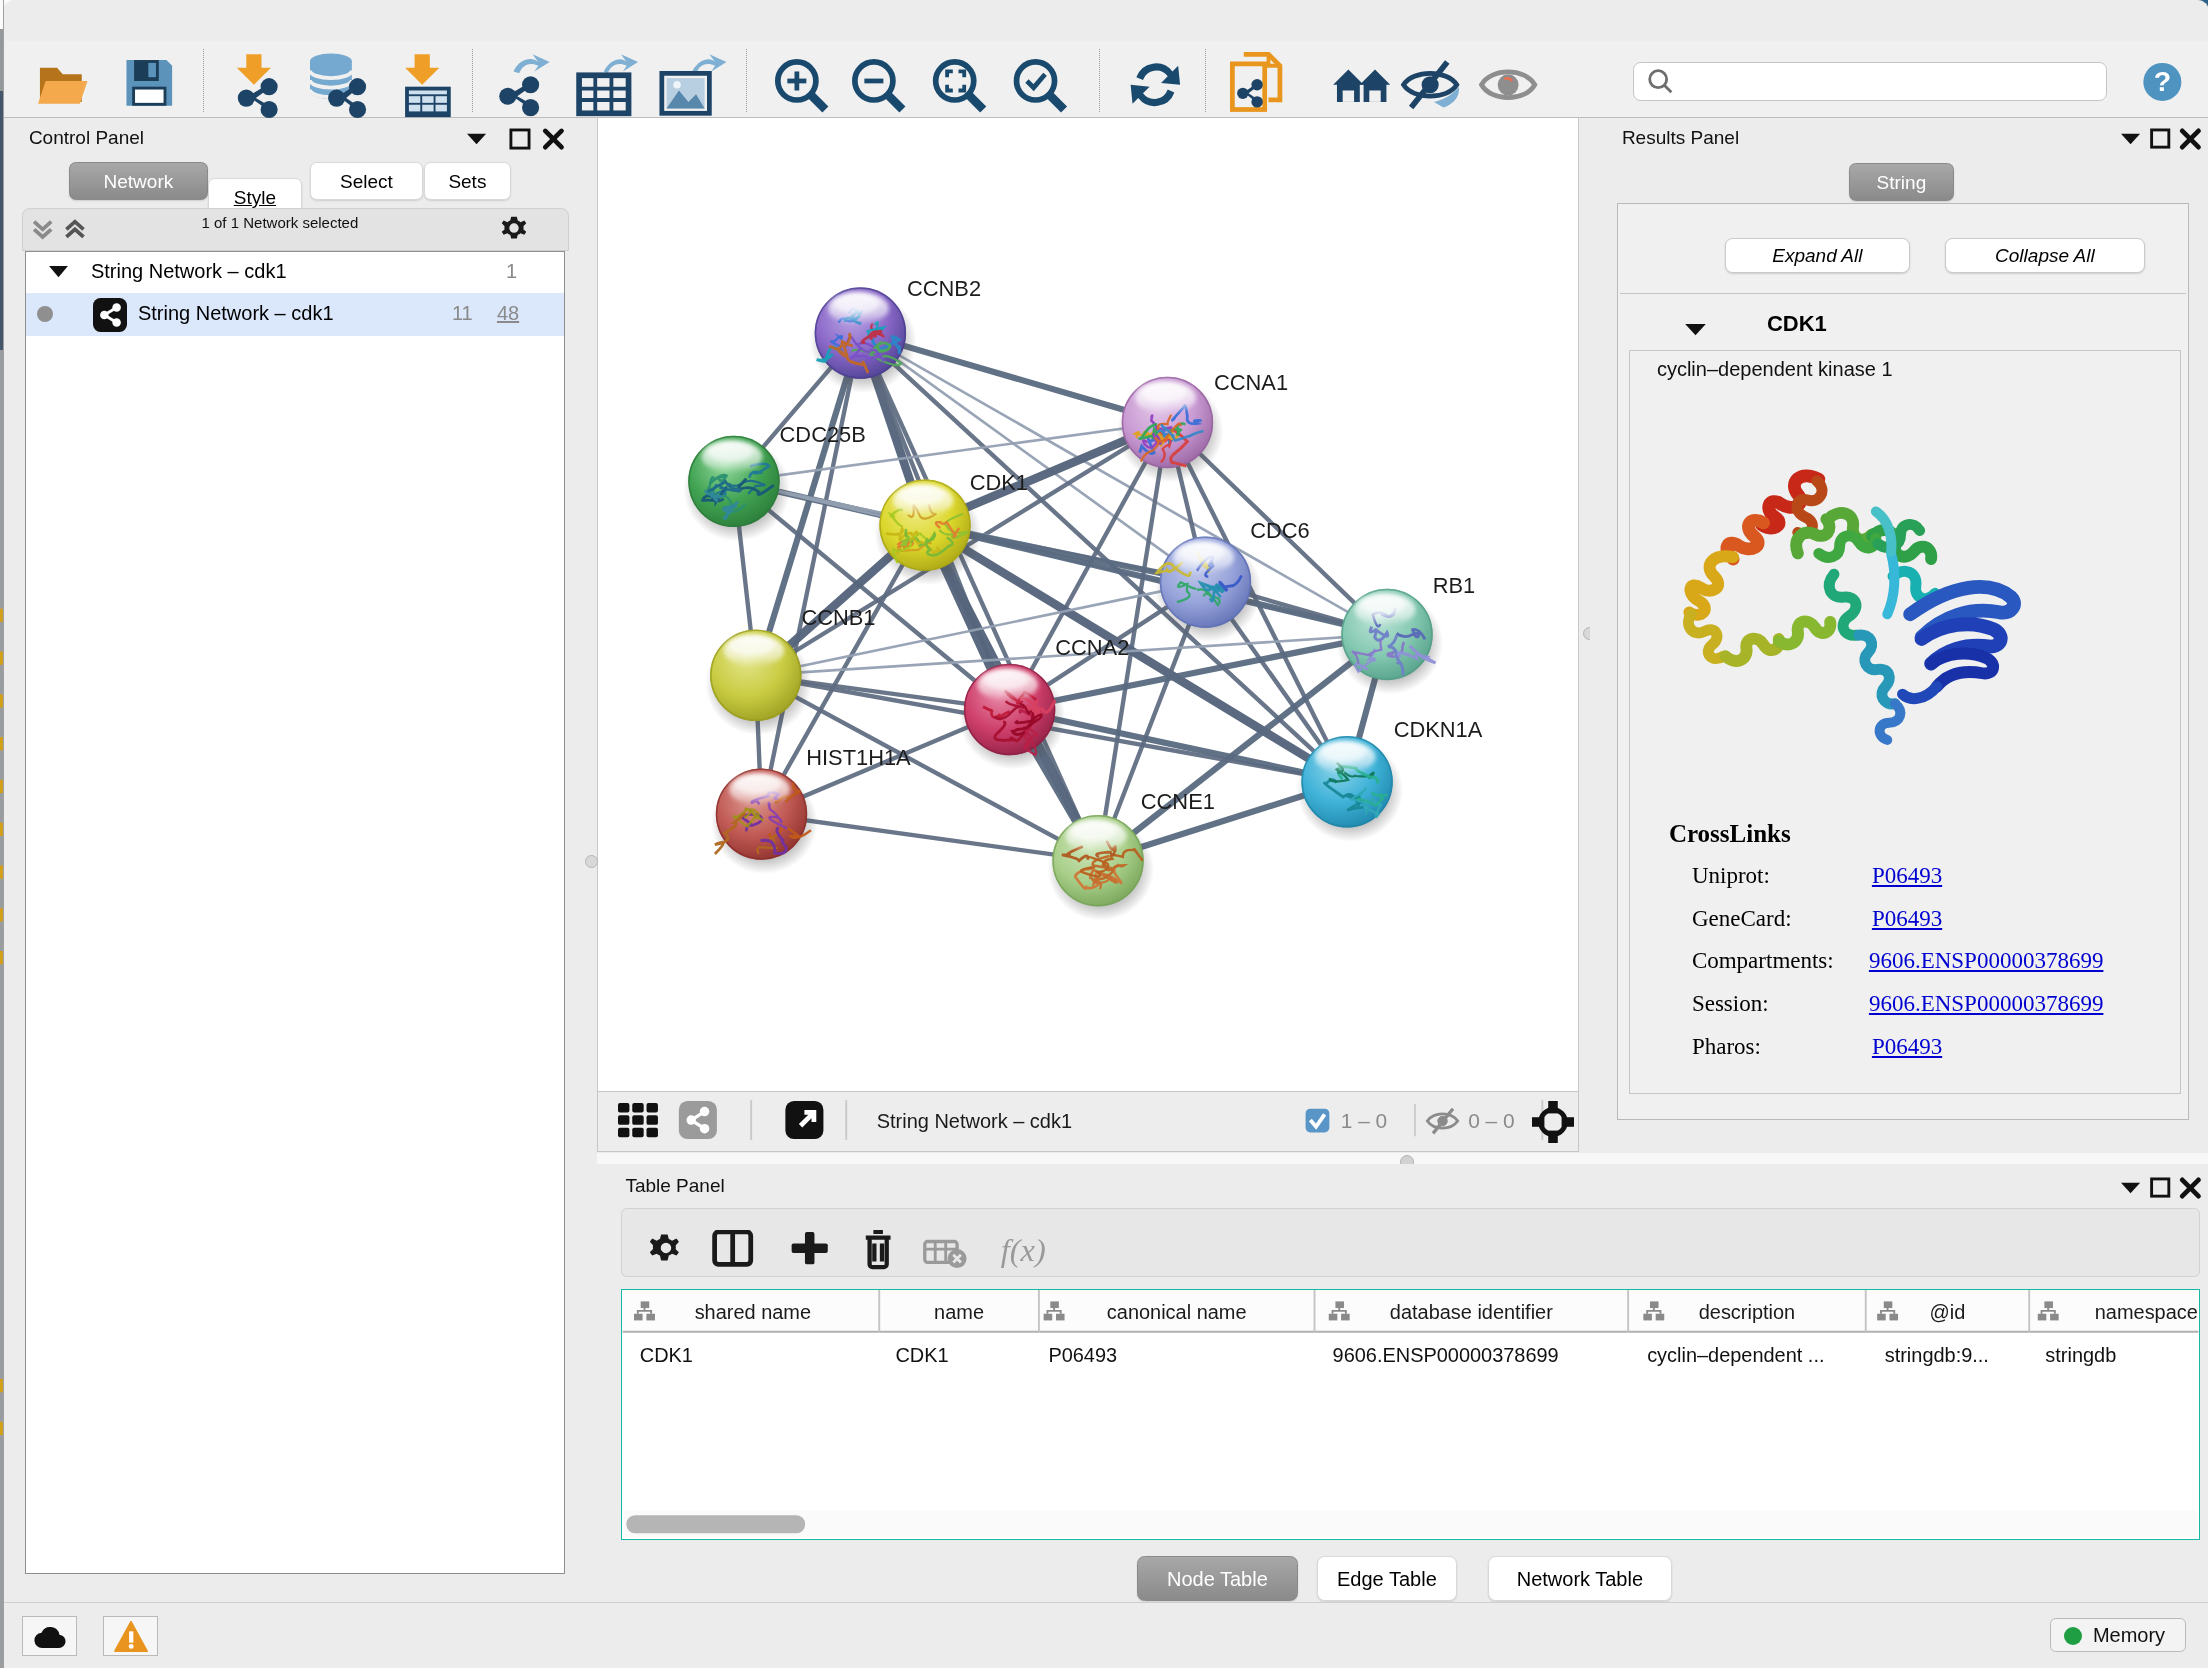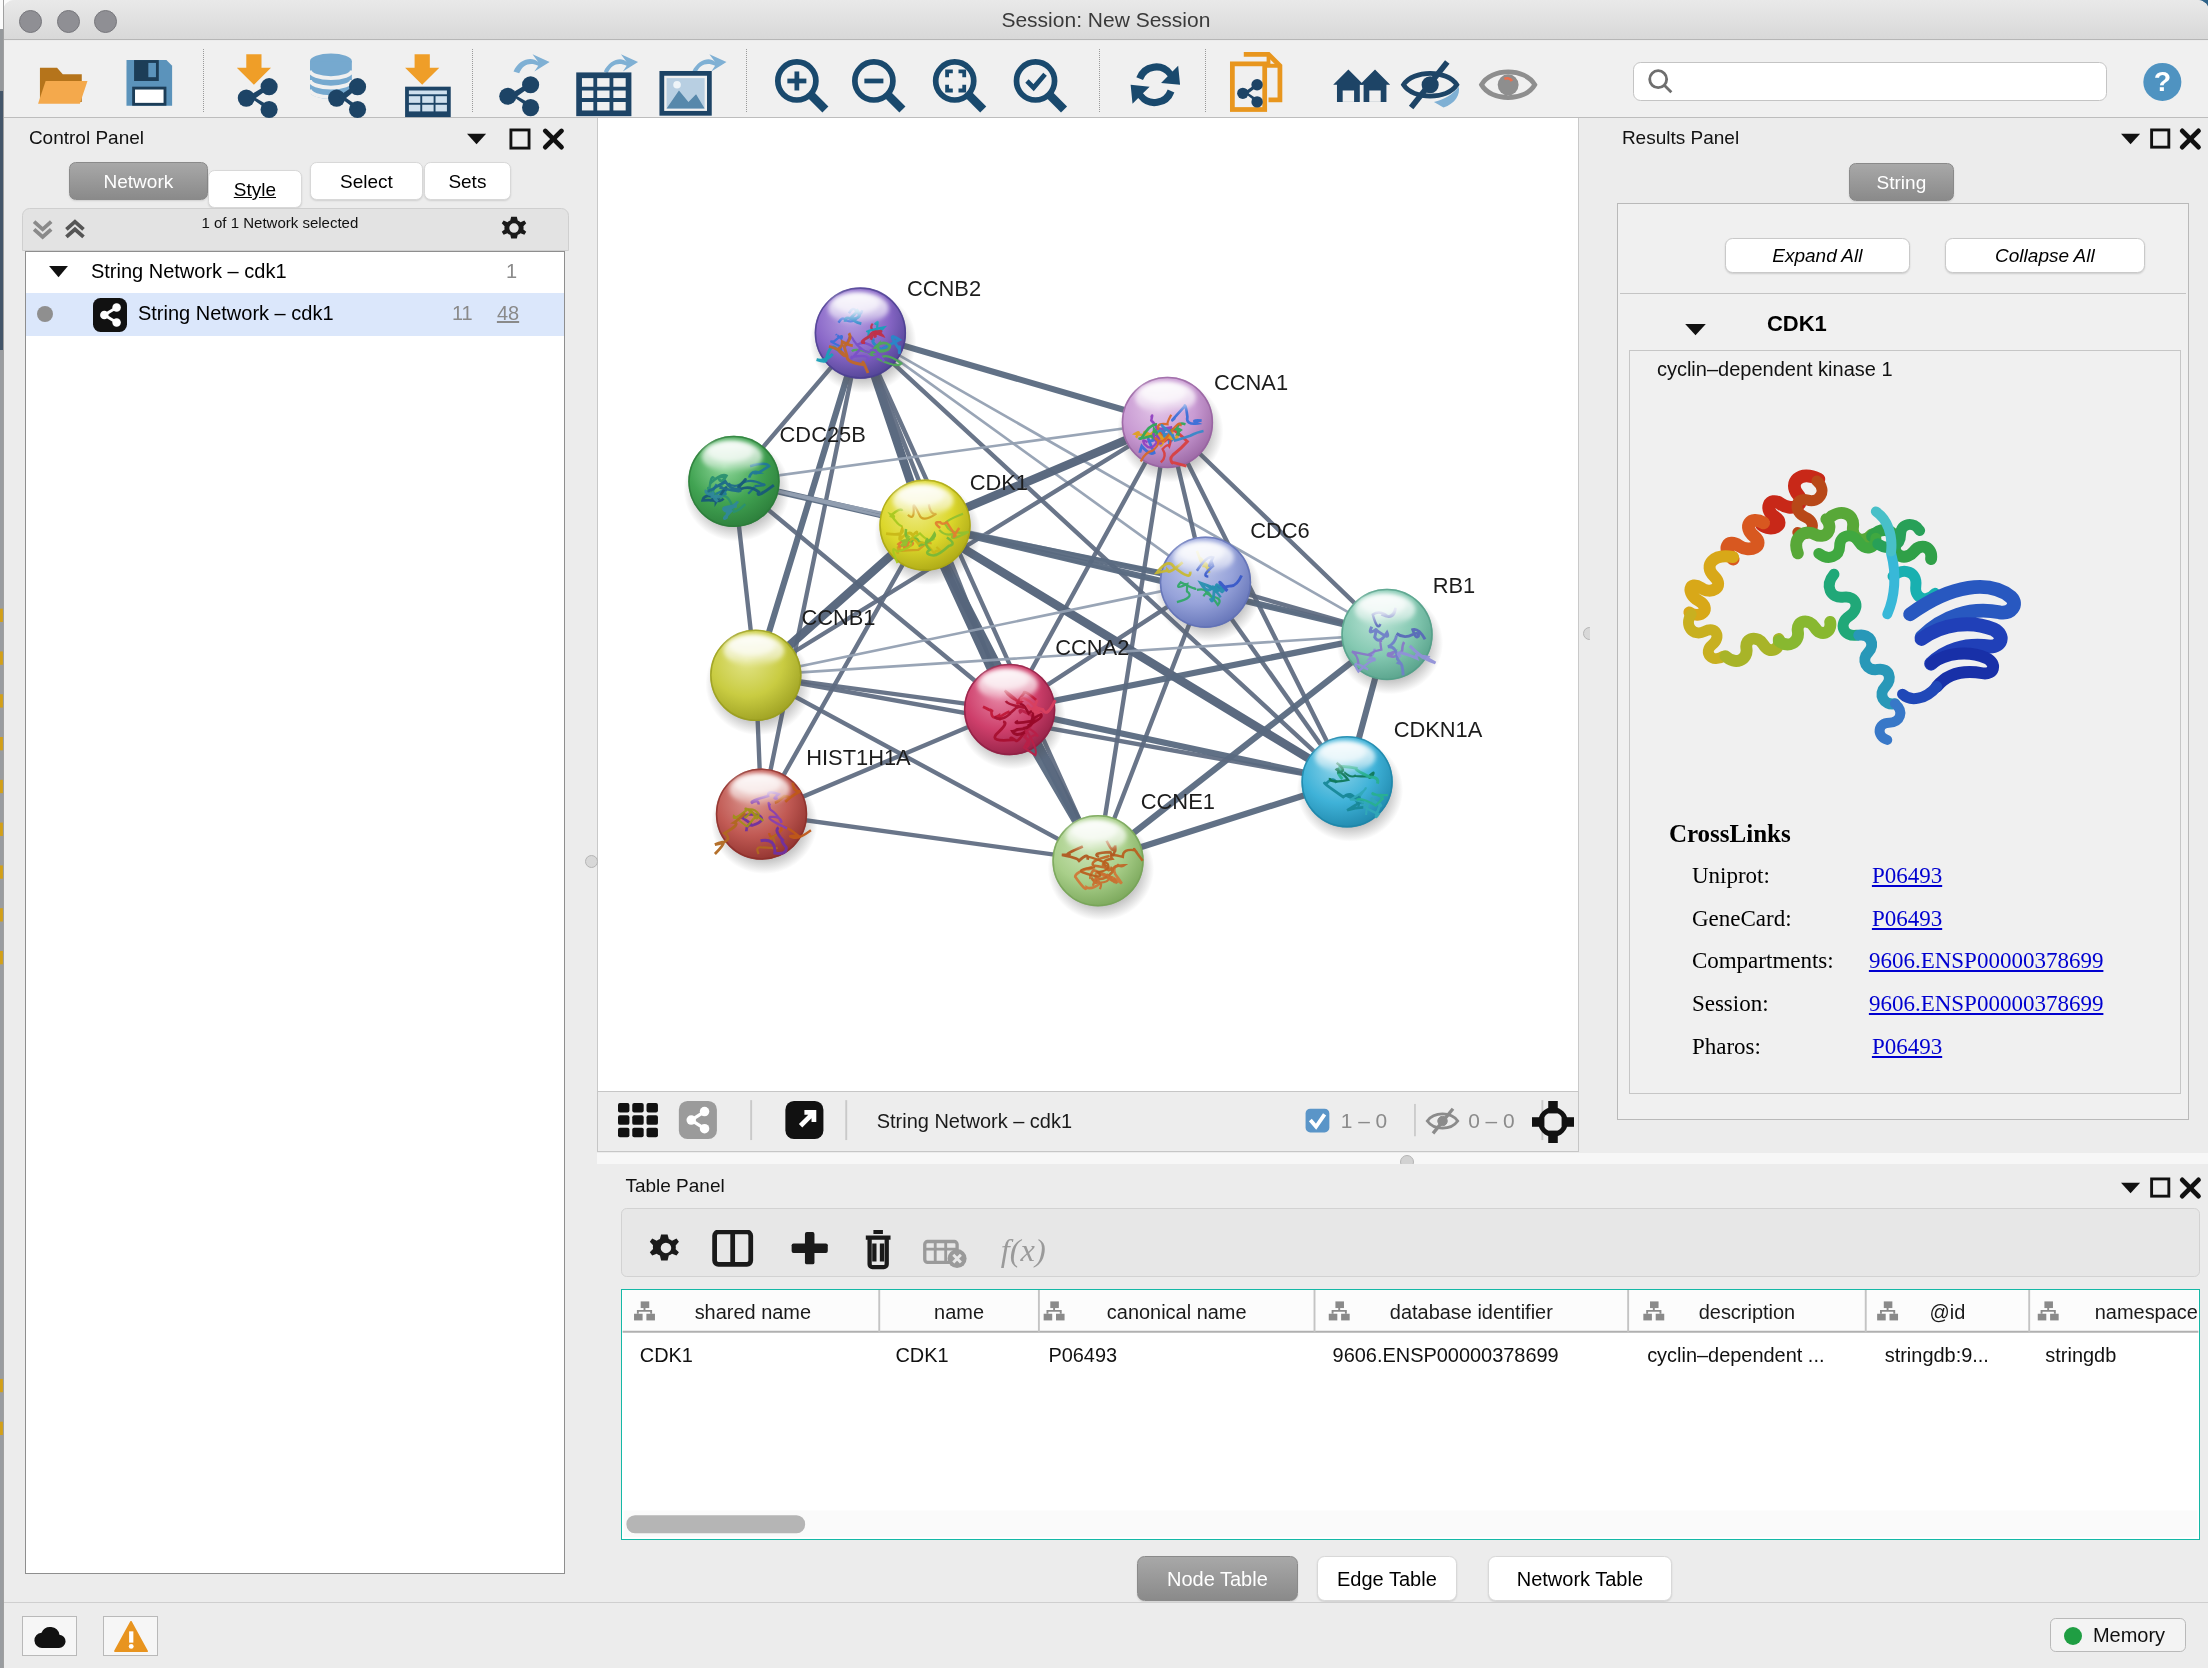--- a/index.html
+++ b/index.html
@@ -62,12 +62,6 @@
   <div class="abs" style="left:2.9px;top:0;width:1px;height:1668px;background:#a0a0a0;z-index:5;"></div>
   <div class="window">
 
-    <div class="titlebar">
-      <div class="tl" style="left:16px;"></div>
-      <div class="tl" style="left:54px;"></div>
-      <div class="tl" style="left:91px;"></div>
-      <div class="title-text">Session: New Session</div>
-    </div>
 
     <div class="toolbar" id="maintoolbar">
       <div class="vsep" style="left:200px;"></div>

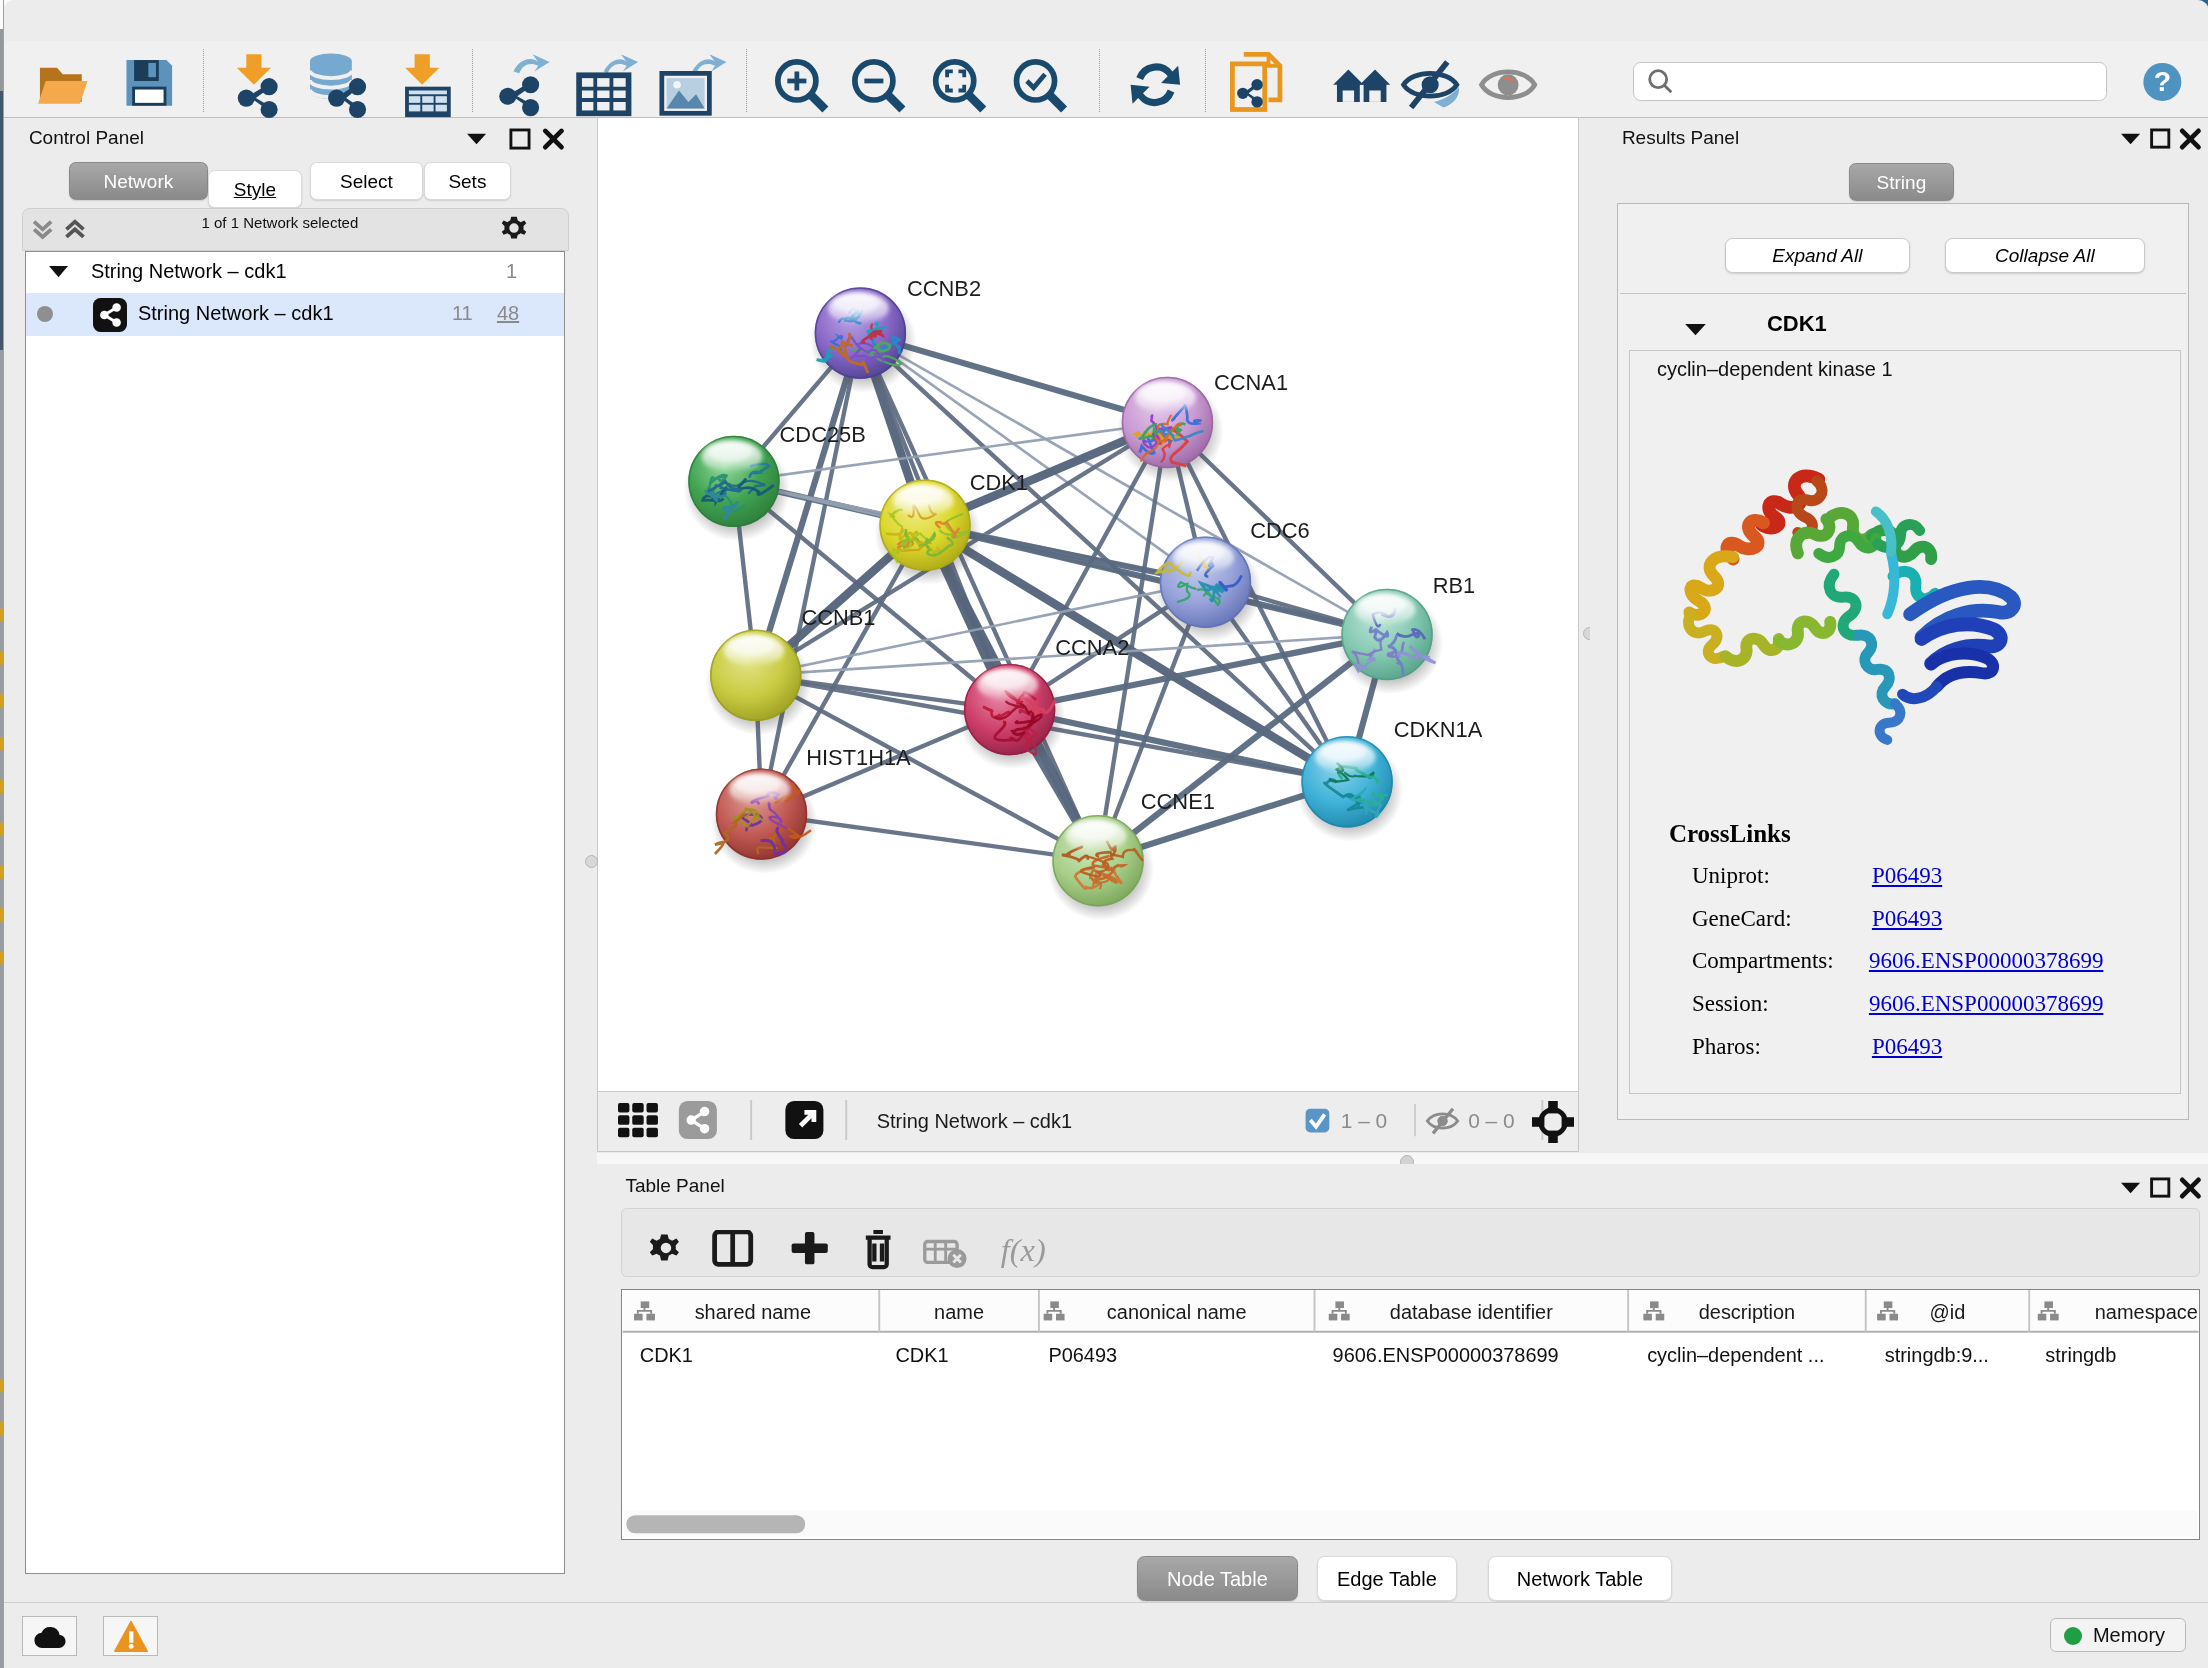--- a/index.html
+++ b/index.html
@@ -247,7 +247,7 @@
       </svg>
 
       <div class="tab sel" style="left:66px;top:44px;width:139px;">Network</div>
-      <div class="tab" style="left:205px;top:52px;width:94px;text-decoration:underline;">Style</div>
+      <div class="tab" style="left:205px;top:60px;width:94px;text-decoration:underline;">Style</div>
       <div class="tab" style="left:307px;top:44px;width:113px;">Select</div>
       <div class="tab" style="left:421px;top:44px;width:87px;">Sets</div>
 

